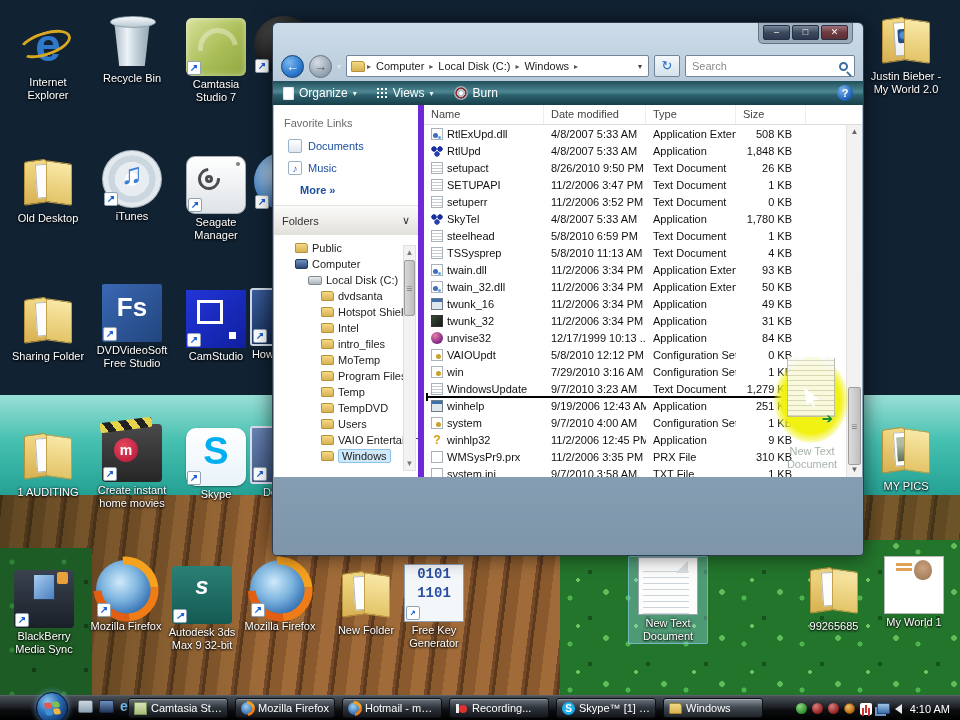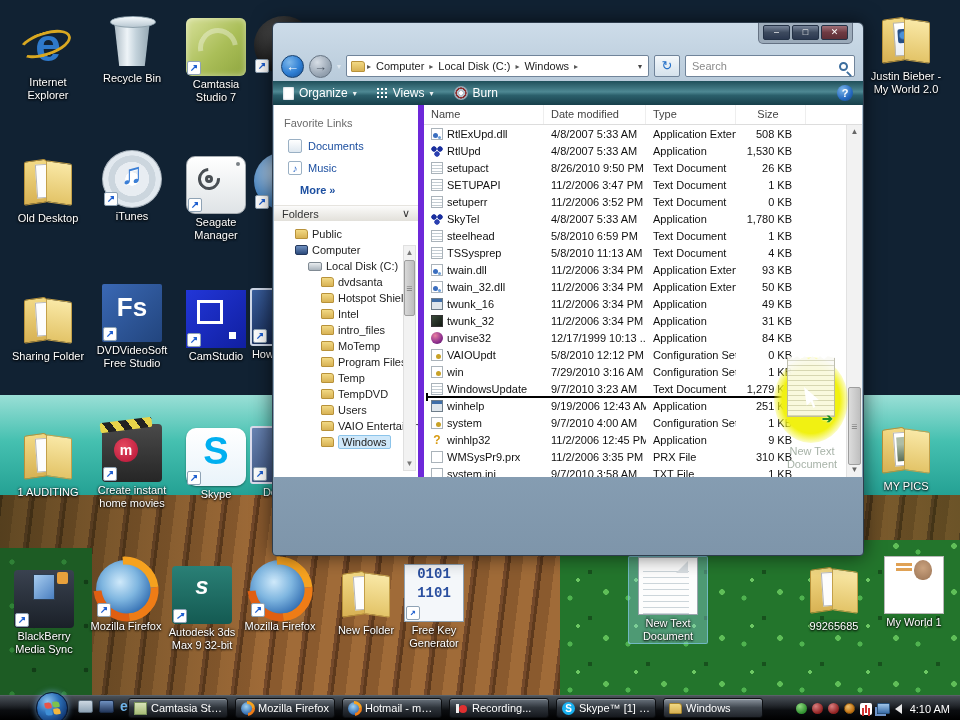--- a/index.html
+++ b/index.html
@@ -196,7 +196,7 @@
   .listpane{position:relative;flex:1;overflow:hidden;}
   .cols{display:flex;height:20px;border-bottom:1px solid #ddd;color:#444;}
   .col{padding:3px 0 0 7px;border-right:1px solid #eee;}
-  .c-name{width:120px;}.c-date{width:102px;}.c-type{width:90px;}.c-size{width:70px;text-align:center;padding-right:12px;}
+  .c-name{width:120px;}.c-date{width:102px;}.c-type{width:90px;}.c-size{width:70px;text-align:left;padding-right:12px;}
   .row{display:flex;height:17px;align-items:center;color:#111;}
   .cell{padding-left:7px;white-space:nowrap;overflow:hidden;}
   .cell.name{width:120px;display:flex;align-items:center;gap:4px;}

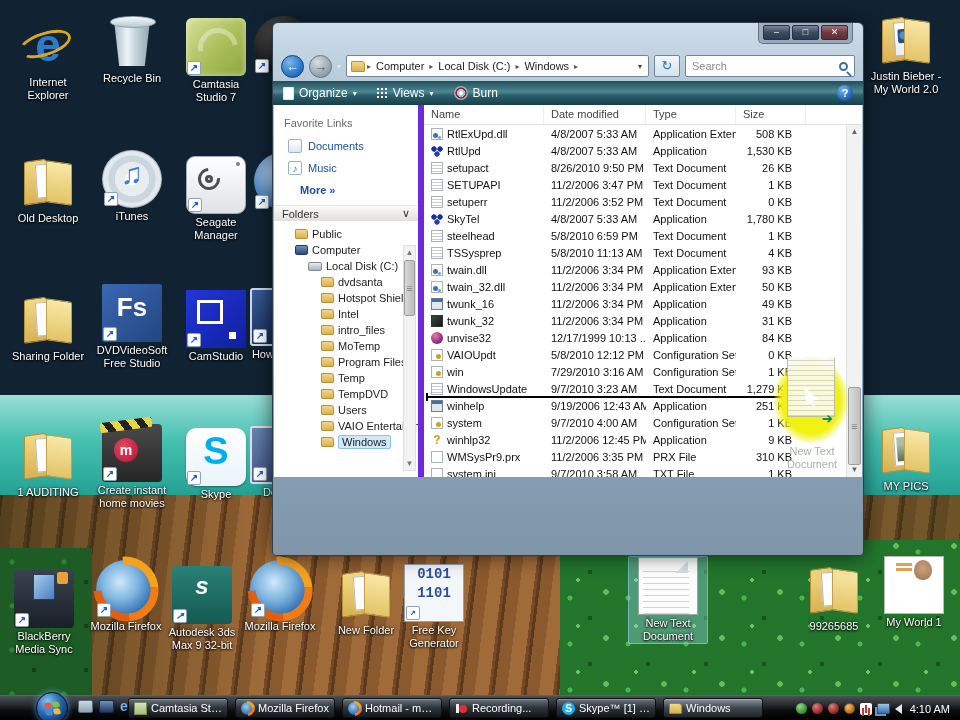--- a/index.html
+++ b/index.html
@@ -640,7 +640,7 @@
               </div>
               <div class="cell date">4/8/2007 5:33 AM</div>
               <div class="cell type">Application</div>
-              <div class="cell size">1,530 KB</div>
+              <div class="cell size">1,848 KB</div>
             </div>
             <div class="row">
               <div class="cell name">

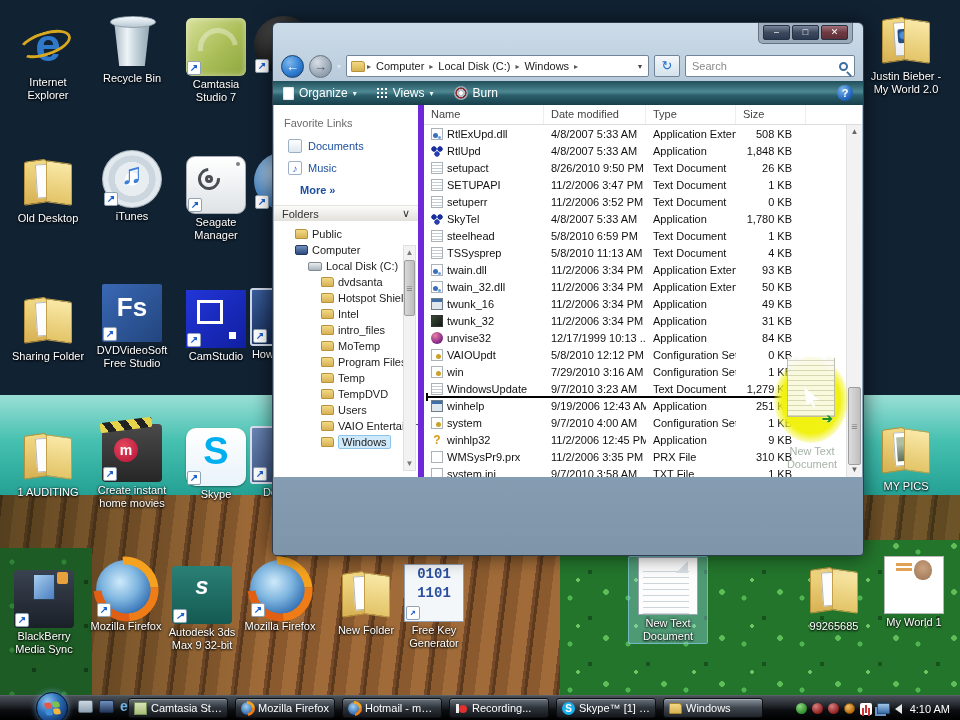--- a/index.html
+++ b/index.html
@@ -175,7 +175,7 @@
   .favhdr{margin:12px 0 6px 10px;color:#6b6b6b;}
   .favitem{display:flex;align-items:center;gap:6px;height:22px;padding-left:14px;color:#1c4fa0;}
   .morelink{padding-left:26px;height:22px;line-height:22px;color:#1c4fa0;font-weight:bold;}
-  .foldersband{height:16px;margin-top:4px;display:flex;align-items:center;justify-content:space-between;
+  .foldersband{height:30px;margin-top:4px;display:flex;align-items:center;justify-content:space-between;
     padding:0 8px;color:#333;background:linear-gradient(#fbfbfa,#e2e0da);border-top:1px solid #e6e4df;}
   .fav-ic{width:14px;height:14px;flex:0 0 auto;border-radius:2px;}
   .fav-doc{background:linear-gradient(#fff,#dfe8f0);border:1px solid #9ab0c4;}

